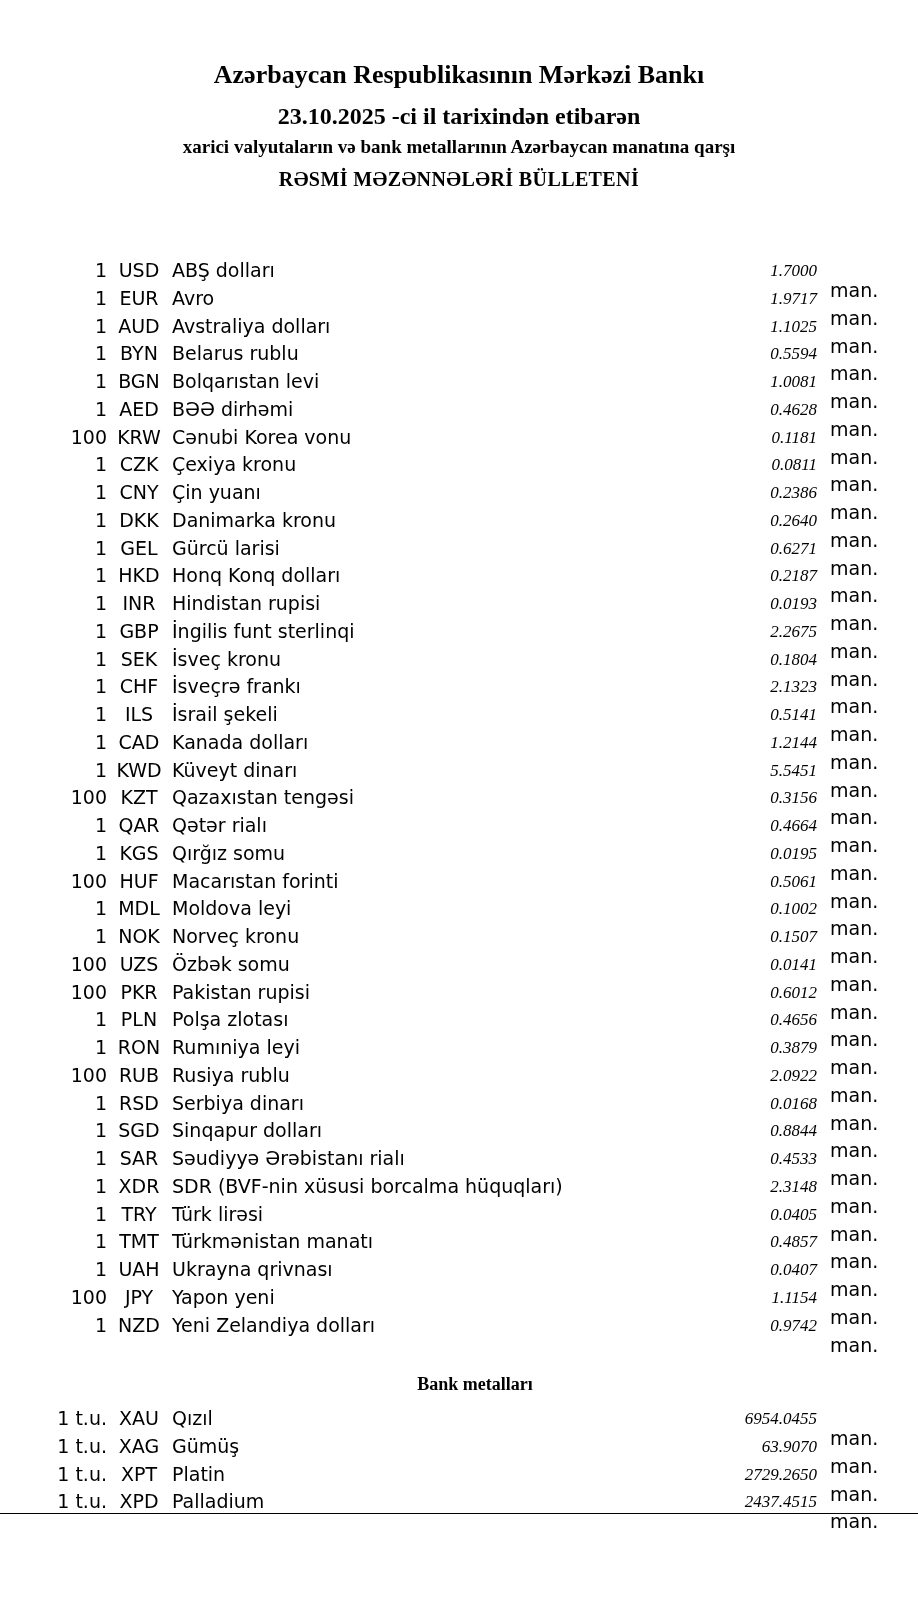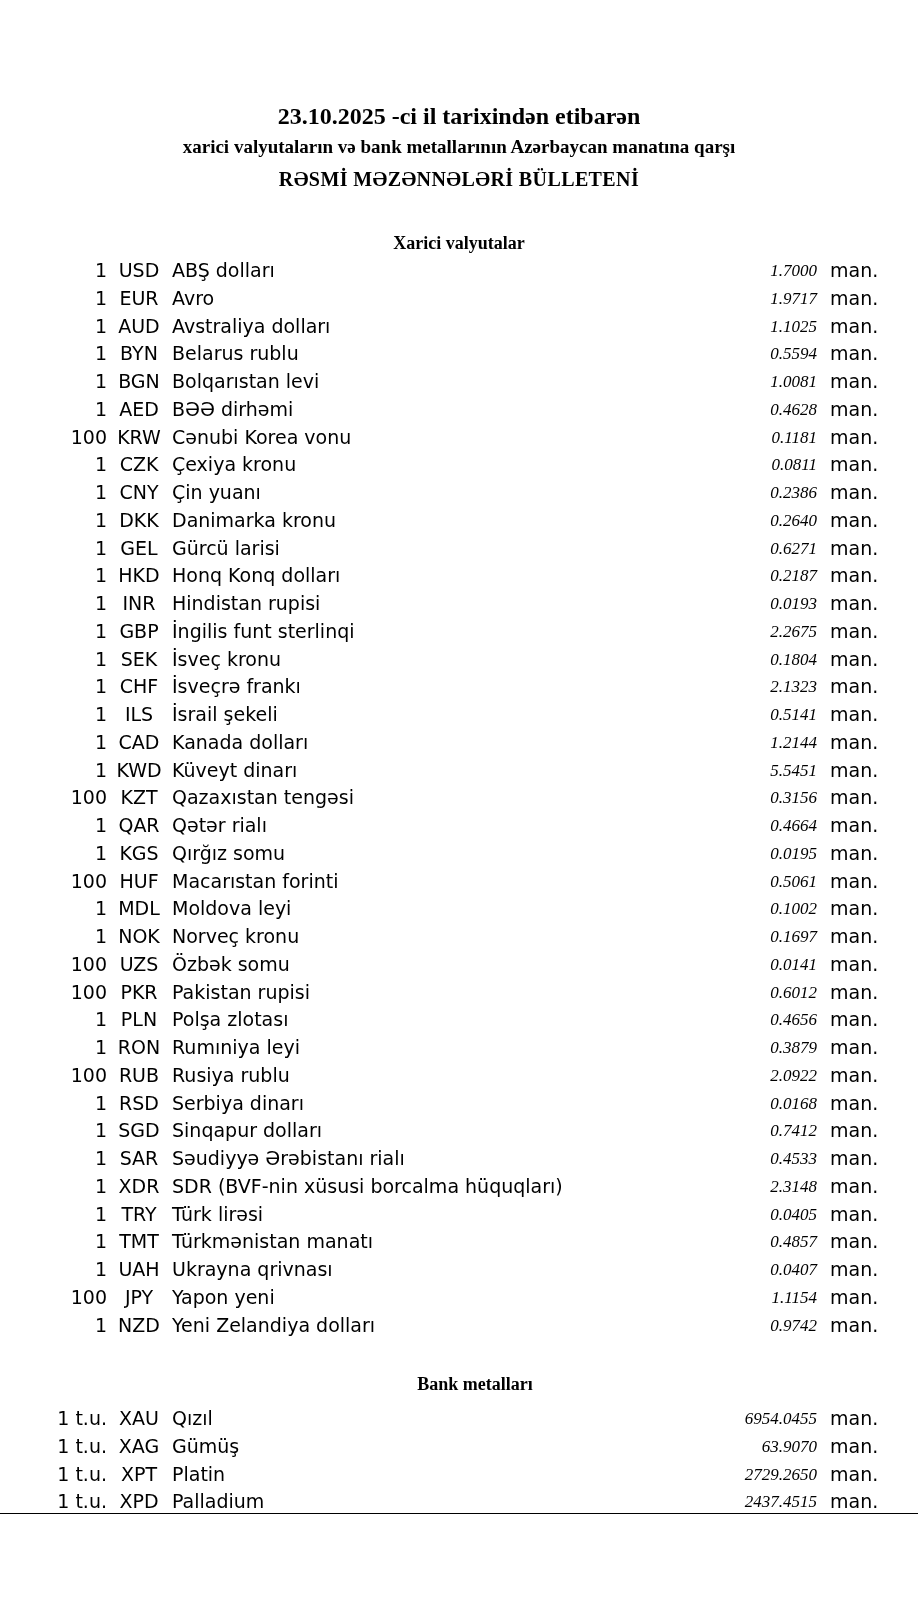--- a/index.html
+++ b/index.html
@@ -51,6 +51,7 @@
 <body>
 
 <div class="page">
+  <div class="centered hdr title">Azərbaycan Respublikasının Mərkəzi Bankı</div>
   <div class="centered hdr date-line">23.10.2025 -ci il tarixindən etibarən</div>
   <div class="centered hdr bulletin">RƏSMİ MƏZƏNNƏLƏRİ BÜLLETENİ</div>
   <div class="centered hdr subtitle">xarici valyutaların və bank metallarının Azərbaycan manatına qarşı</div>

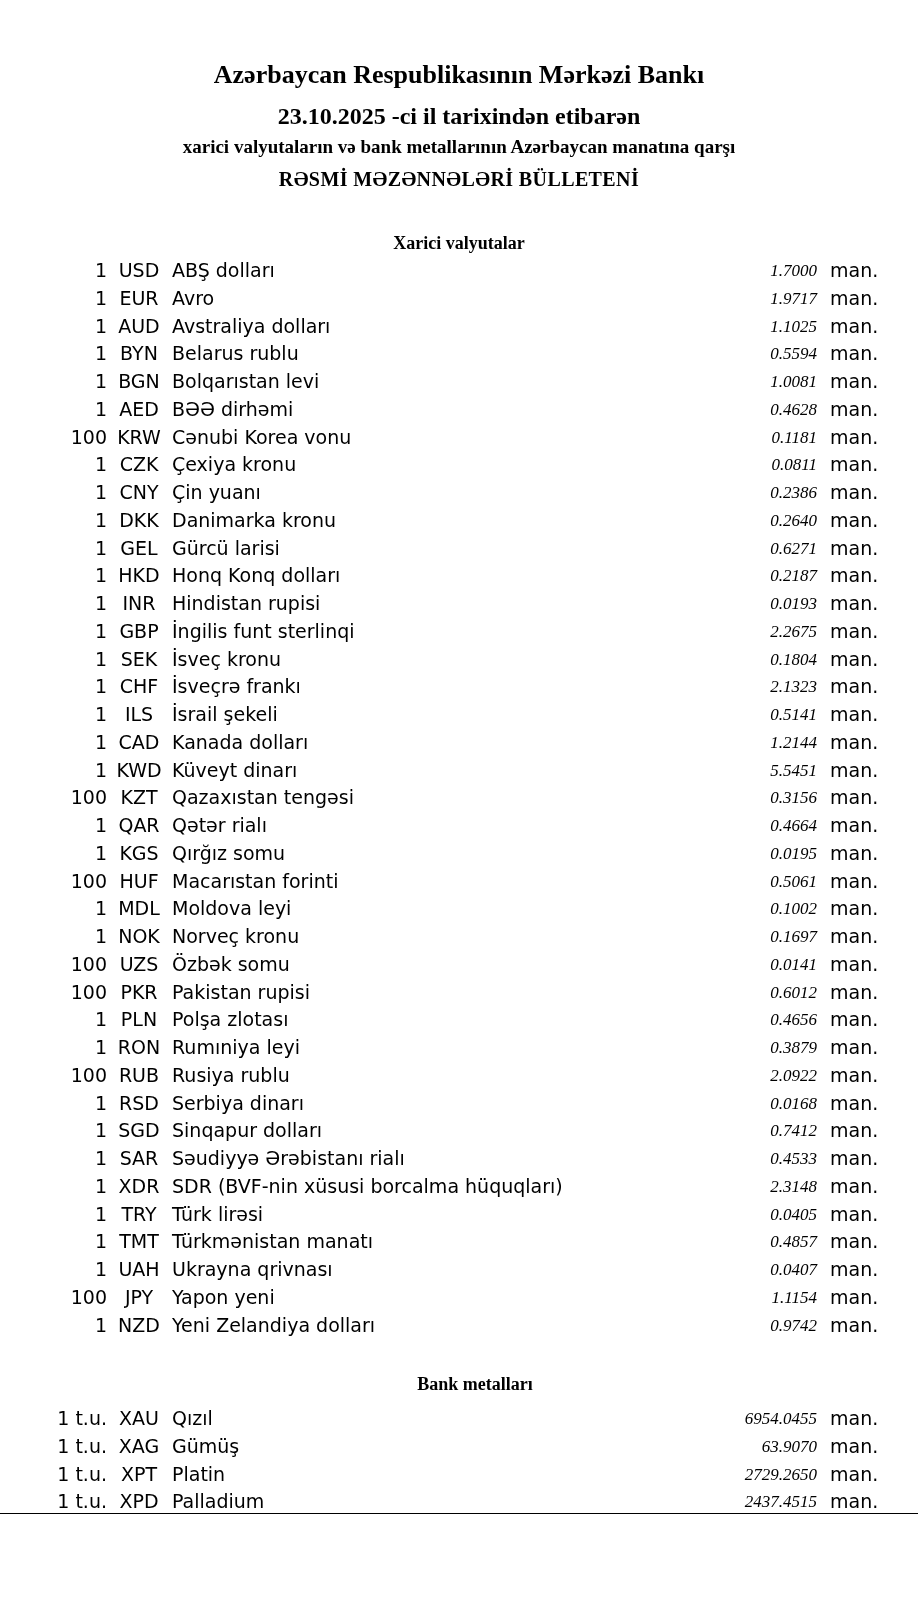--- a/index.html
+++ b/index.html
@@ -56,7 +56,6 @@
   <div class="centered hdr bulletin">RƏSMİ MƏZƏNNƏLƏRİ BÜLLETENİ</div>
   <div class="centered hdr subtitle">xarici valyutaların və bank metallarının Azərbaycan manatına qarşı</div>
 
-  <div class="centered section-heading currencies-heading">Xarici valyutalar</div>
   <div class="table" id="currency-table">
   <div class="row">
     <span class="qty">1</span>

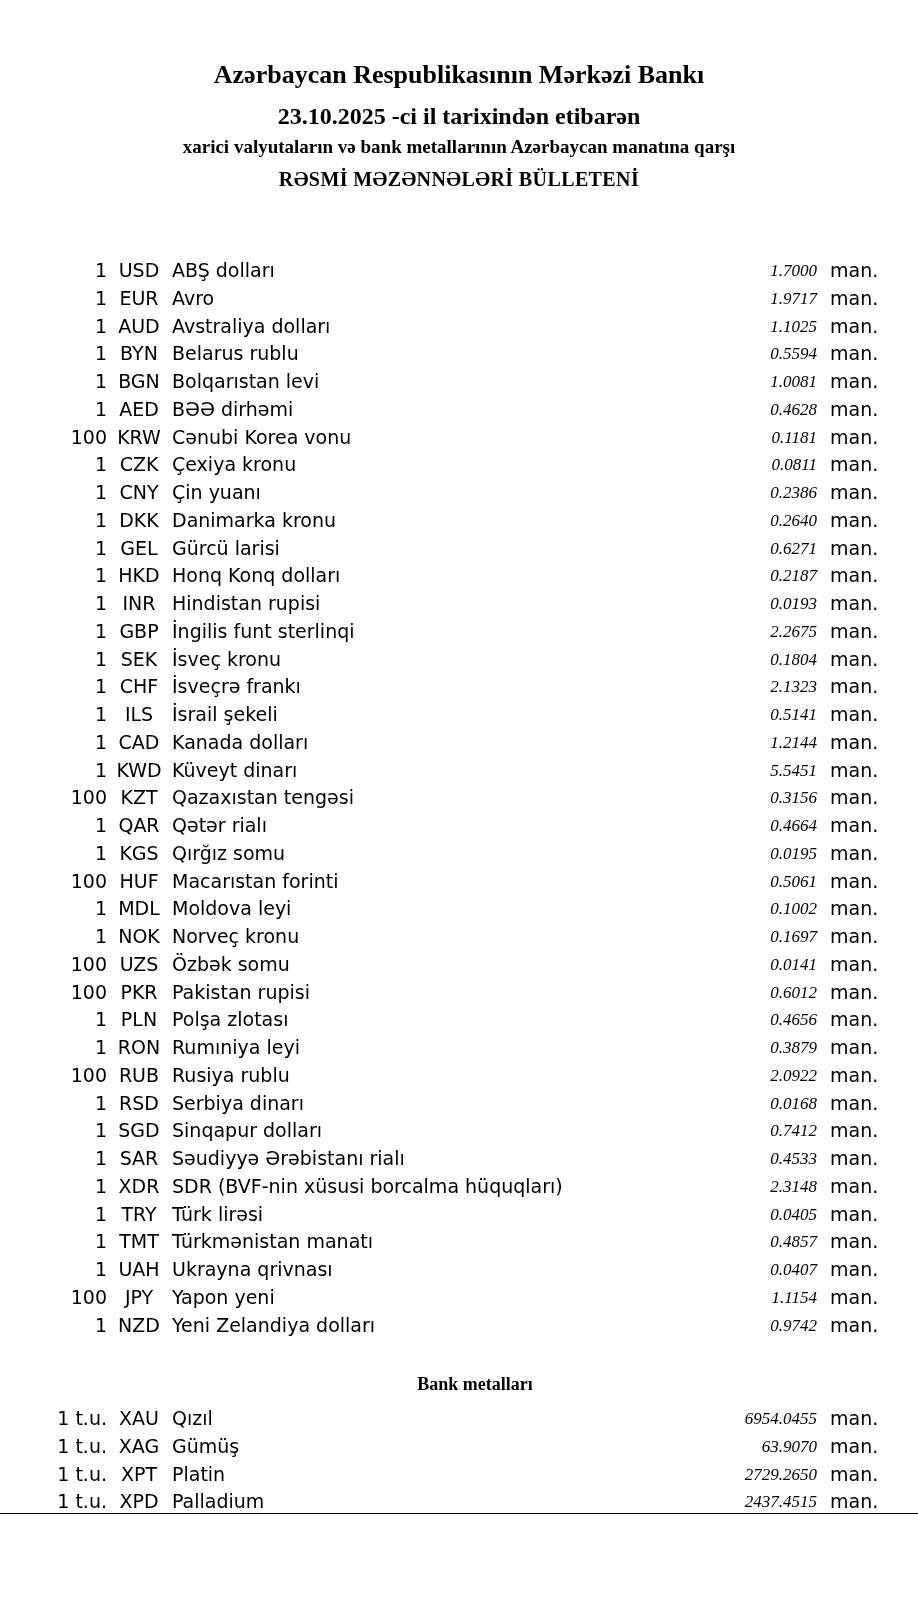--- a/index.html
+++ b/index.html
@@ -33,7 +33,7 @@
     font-family:"Liberation Serif", serif;
     font-style:italic; font-weight:normal; font-size:17px;
   }
-  .man  { left:830px; }
+  .man  { left:830px;margin-top:20px; }
 
   .rule {
     position:absolute; top:1513px; left:0; right:0;

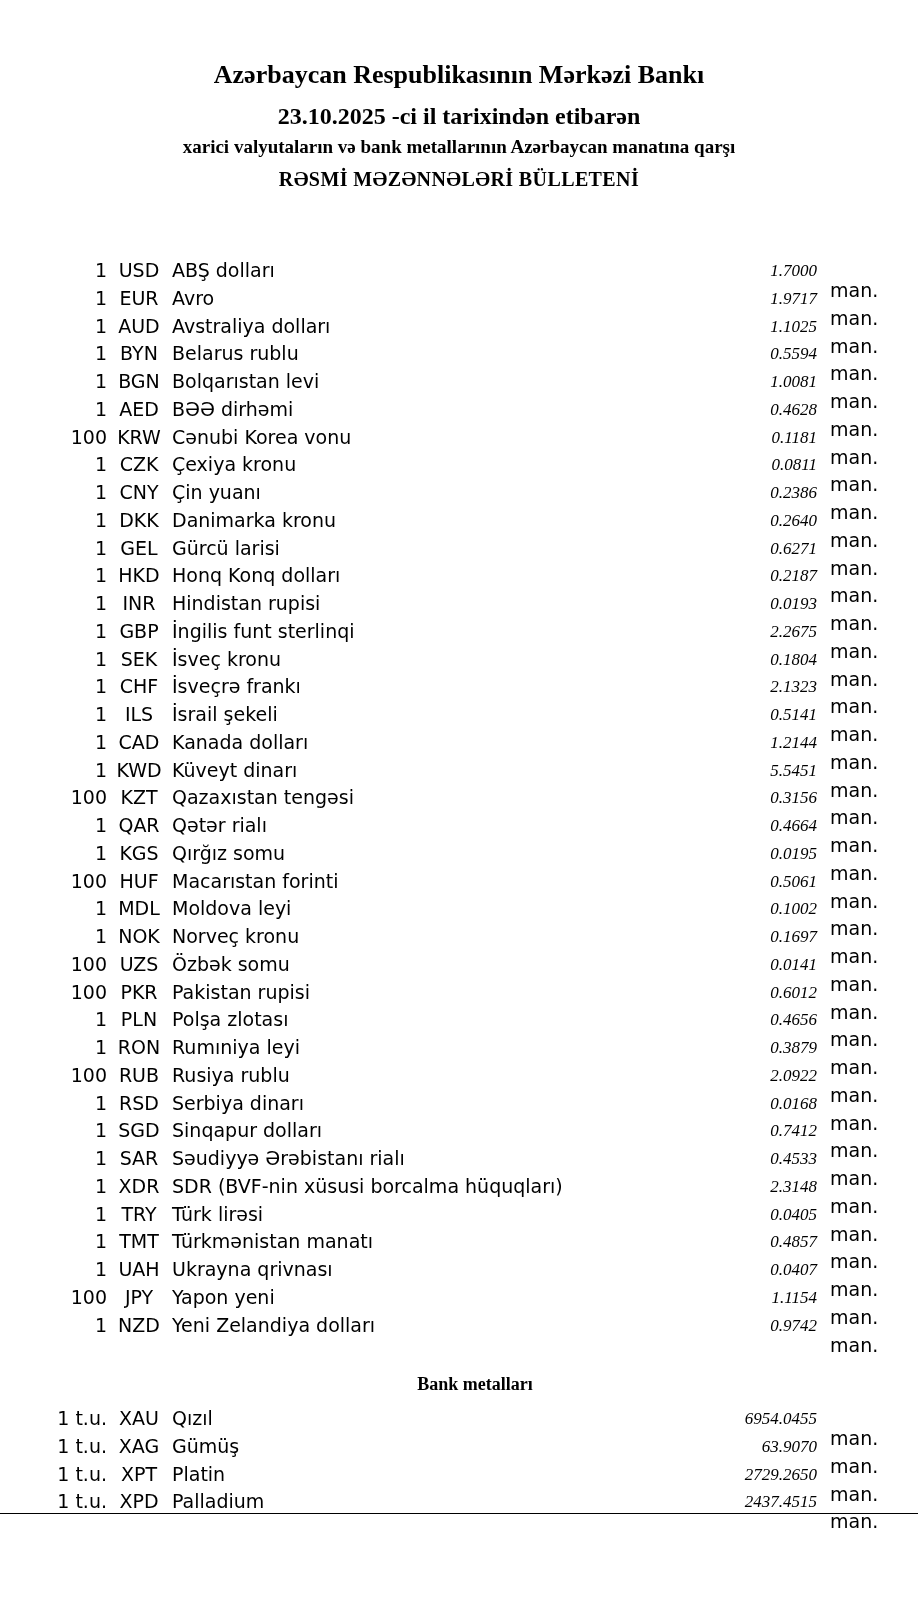--- a/index.html
+++ b/index.html
@@ -253,7 +253,7 @@
     <span class="qty">1</span>
     <span class="code">NOK</span>
     <span class="name">Norveç kronu</span>
-    <span class="rate">0.1697</span>
+    <span class="rate">0.1507</span>
     <span class="man">man.</span>
   </div>
 

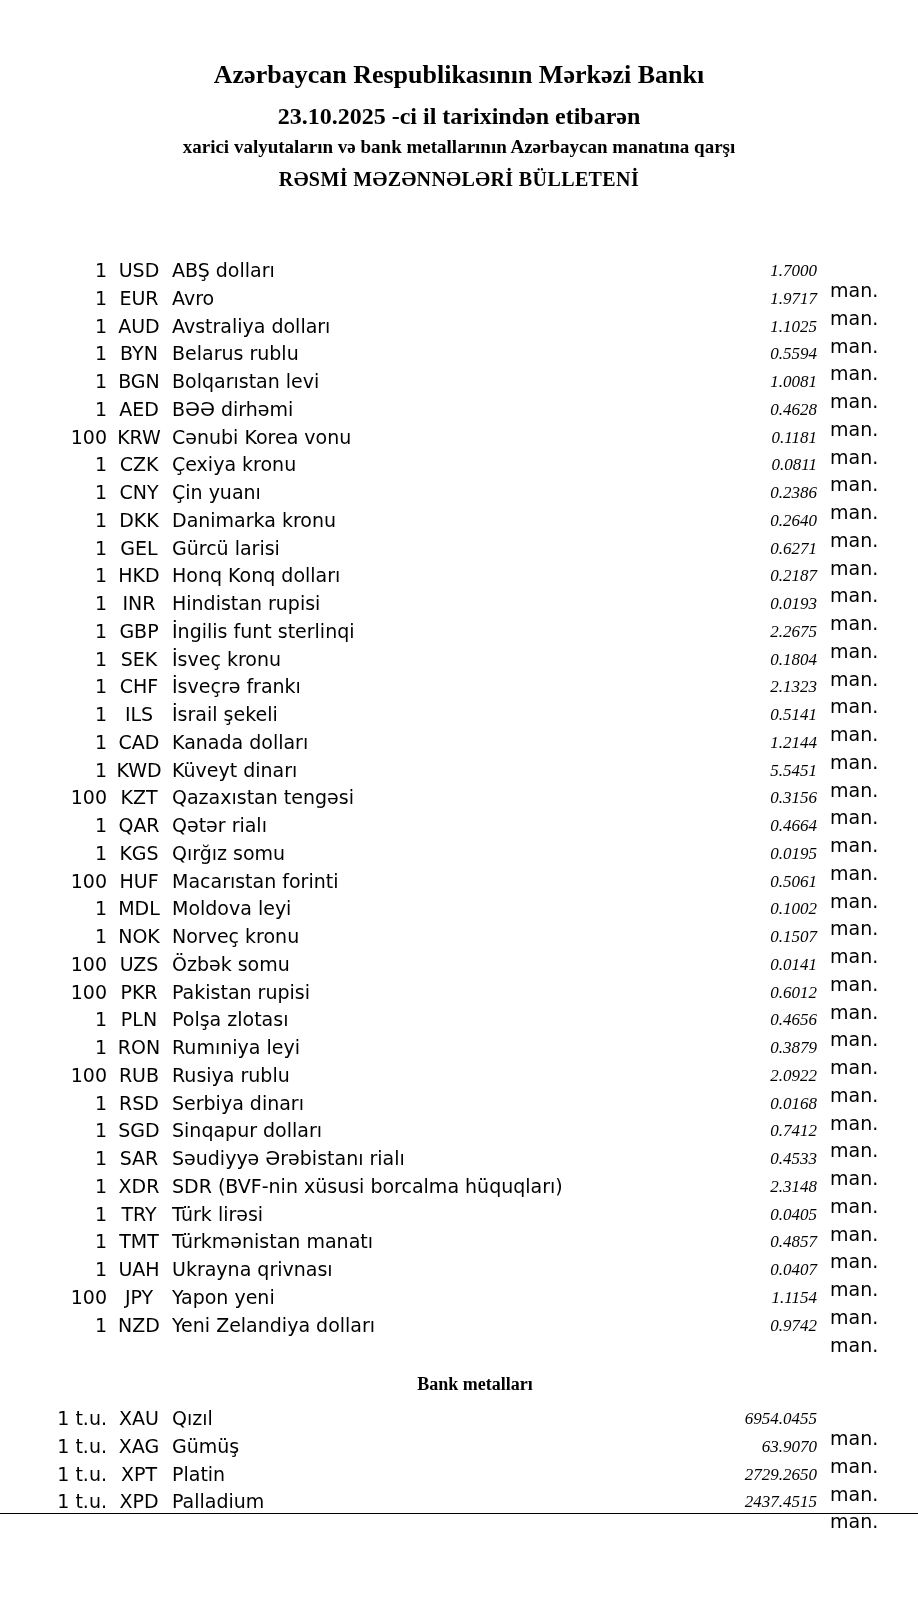--- a/index.html
+++ b/index.html
@@ -309,7 +309,7 @@
     <span class="qty">1</span>
     <span class="code">SGD</span>
     <span class="name">Sinqapur dolları</span>
-    <span class="rate">0.7412</span>
+    <span class="rate">0.8844</span>
     <span class="man">man.</span>
   </div>
 

